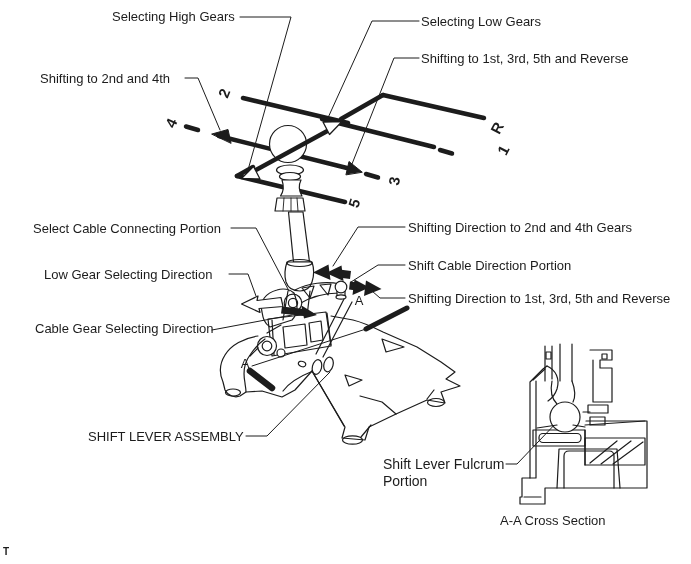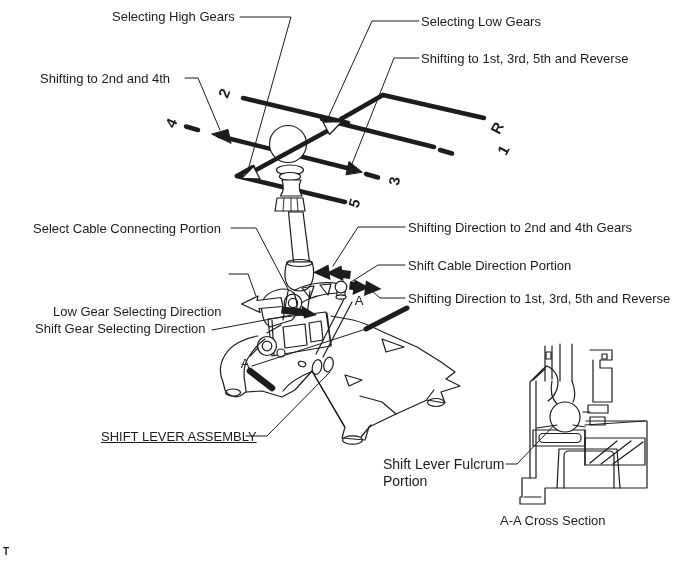--- a/index.html
+++ b/index.html
@@ -179,7 +179,7 @@
   <div class="lbl" style="left:421px; top:51px;">Shifting to 1st, 3rd, 5th and Reverse</div>
   <div class="lbl" style="left:40px;  top:71px;">Shifting to 2nd and 4th</div>
   <div class="lbl" style="left:33px;  top:221px;">Select Cable Connecting Portion</div>
-  <div class="lbl" style="left:53px;  top:267px;margin-top:37px;">Low Gear Selecting Direction</div>
+  <div class="lbl" style="left:44px;  top:267px;">Low Gear Selecting Direction</div>
   <div class="lbl" style="left:35px;  top:321px;">Shift Gear Selecting Direction</div>
   <div class="lbl" style="left:408px; top:220px;">Shifting Direction to 2nd and 4th Gears</div>
   <div class="lbl" style="left:408px; top:258px;">Shift Cable Direction Portion</div>

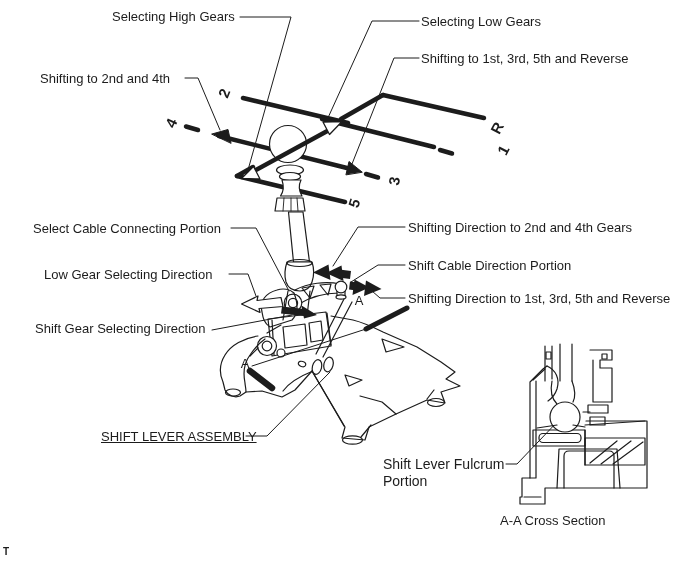--- a/index.html
+++ b/index.html
@@ -180,7 +180,7 @@
   <div class="lbl" style="left:40px;  top:71px;">Shifting to 2nd and 4th</div>
   <div class="lbl" style="left:33px;  top:221px;">Select Cable Connecting Portion</div>
   <div class="lbl" style="left:44px;  top:267px;">Low Gear Selecting Direction</div>
-  <div class="lbl" style="left:35px;  top:321px;">Shift Gear Selecting Direction</div>
+  <div class="lbl" style="left:35px;  top:321px;">Cable Gear Selecting Direction</div>
   <div class="lbl" style="left:408px; top:220px;">Shifting Direction to 2nd and 4th Gears</div>
   <div class="lbl" style="left:408px; top:258px;">Shift Cable Direction Portion</div>
   <div class="lbl" style="left:408px; top:291px;">Shifting Direction to 1st, 3rd, 5th and Reverse</div>

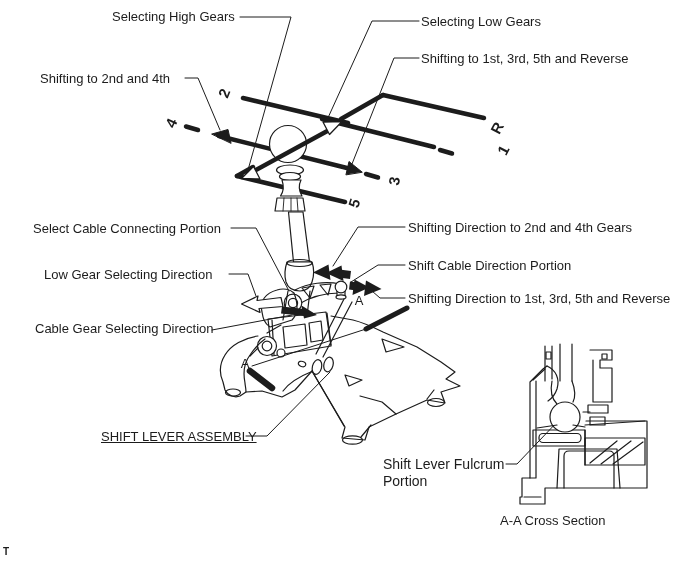--- a/index.html
+++ b/index.html
@@ -184,7 +184,7 @@
   <div class="lbl" style="left:408px; top:220px;">Shifting Direction to 2nd and 4th Gears</div>
   <div class="lbl" style="left:408px; top:258px;">Shift Cable Direction Portion</div>
   <div class="lbl" style="left:408px; top:291px;">Shifting Direction to 1st, 3rd, 5th and Reverse</div>
-  <div class="lbl" style="left:101px;  top:429px;text-decoration:underline;">SHIFT LEVER ASSEMBLY</div>
+  <div class="lbl" style="left:88px;  top:429px;">SHIFT LEVER ASSEMBLY</div>
 
   <div class="lbl2" style="left:383px; top:456px;">
     <div>Shift Lever Fulcrum</div>

